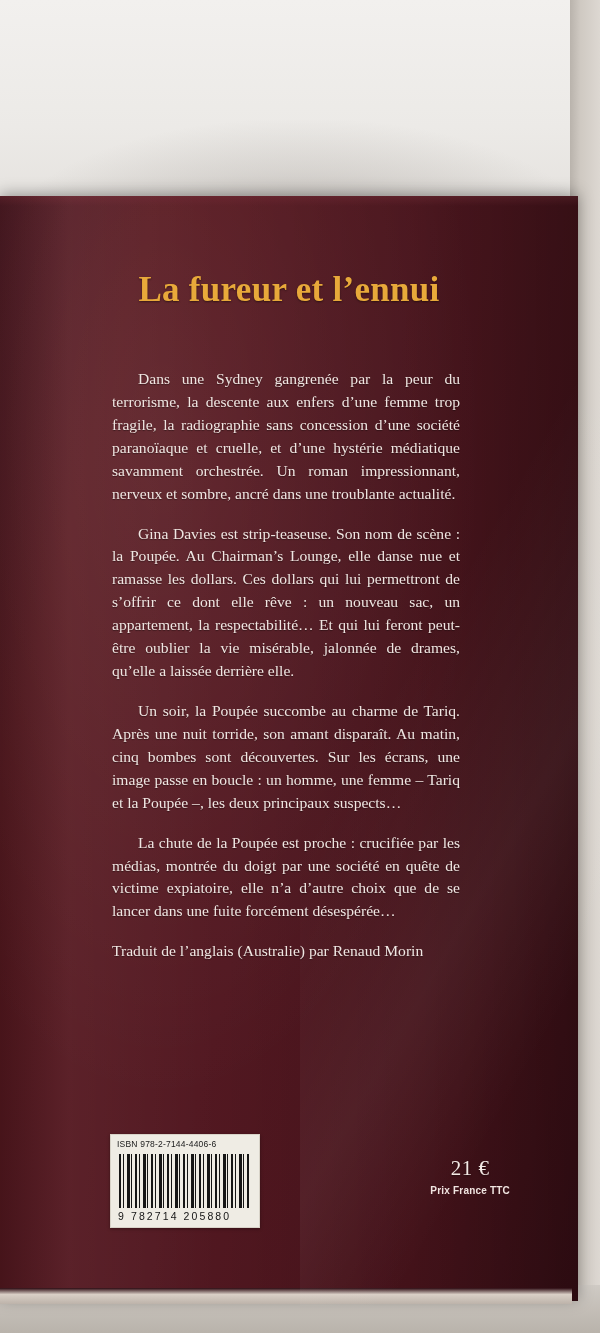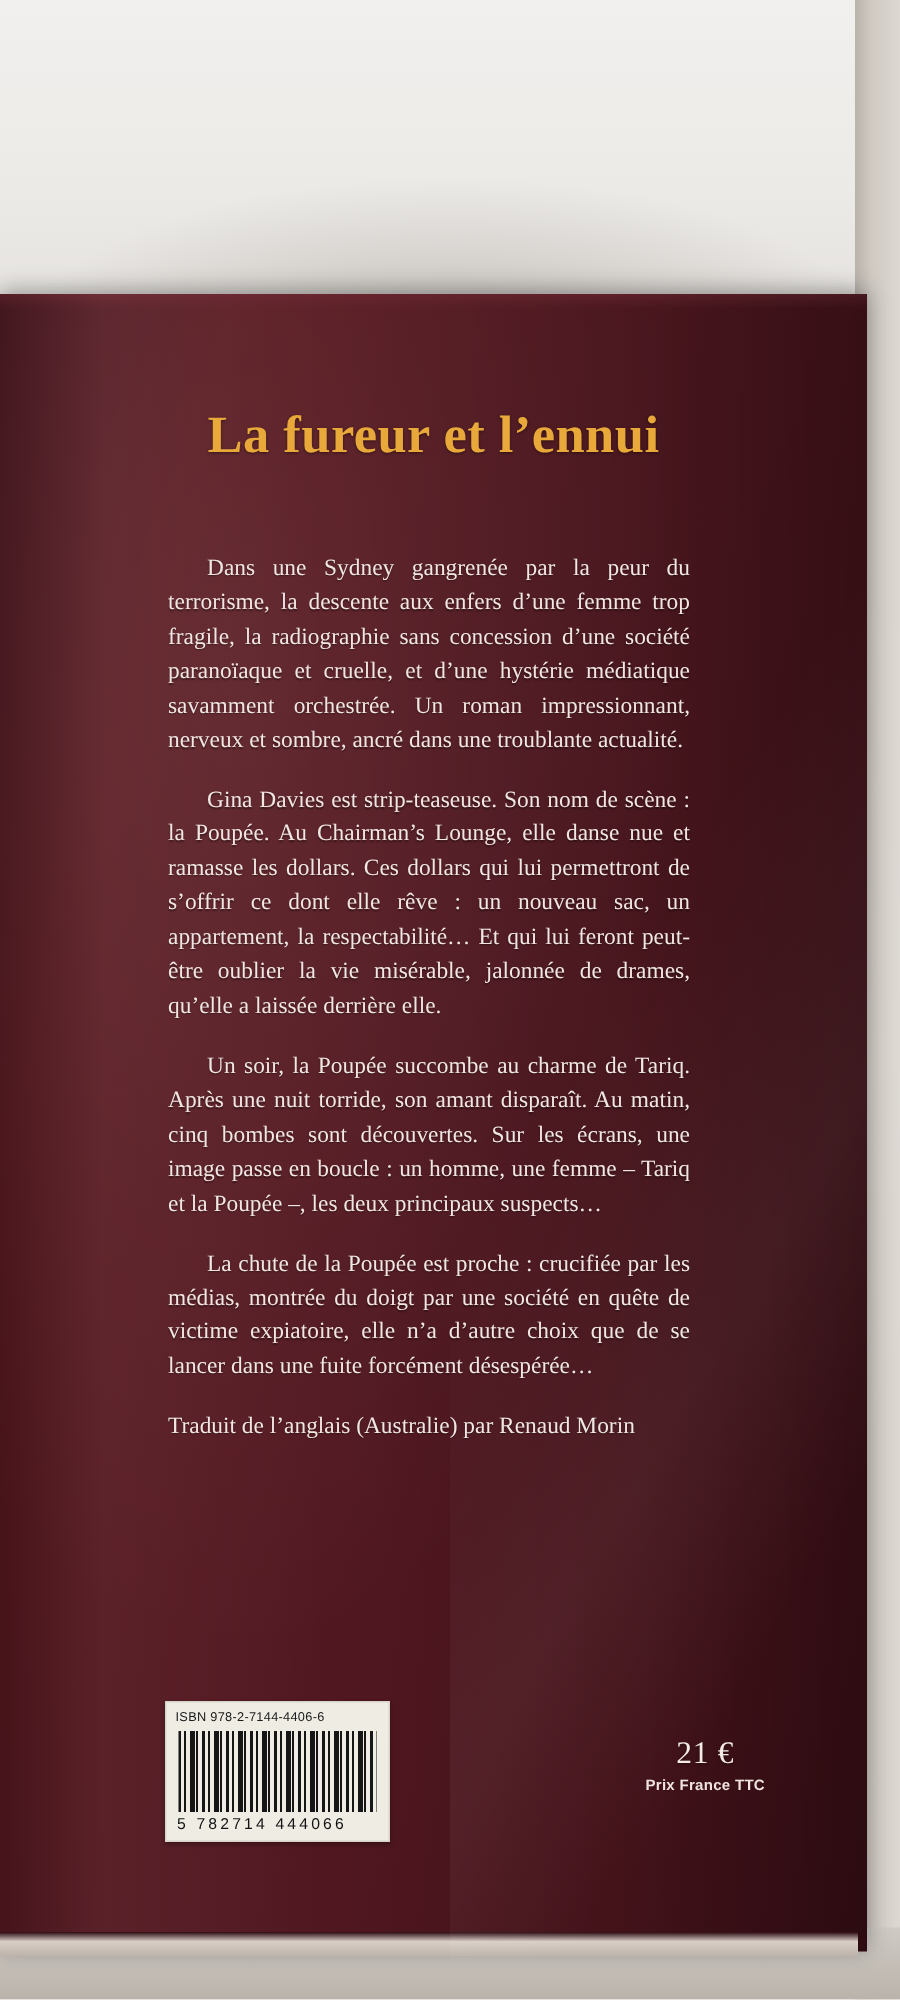--- a/index.html
+++ b/index.html
@@ -238,7 +238,7 @@
       <div class="barcode-box">
         <div class="isbn-text">ISBN 978-2-7144-4406-6</div>
         <div class="bars"></div>
-        <div class="barcode-digits">5 782714 444066</div>
+        <div class="barcode-digits">9 782714 205880</div>
       </div>
 
       <div class="price-block">

